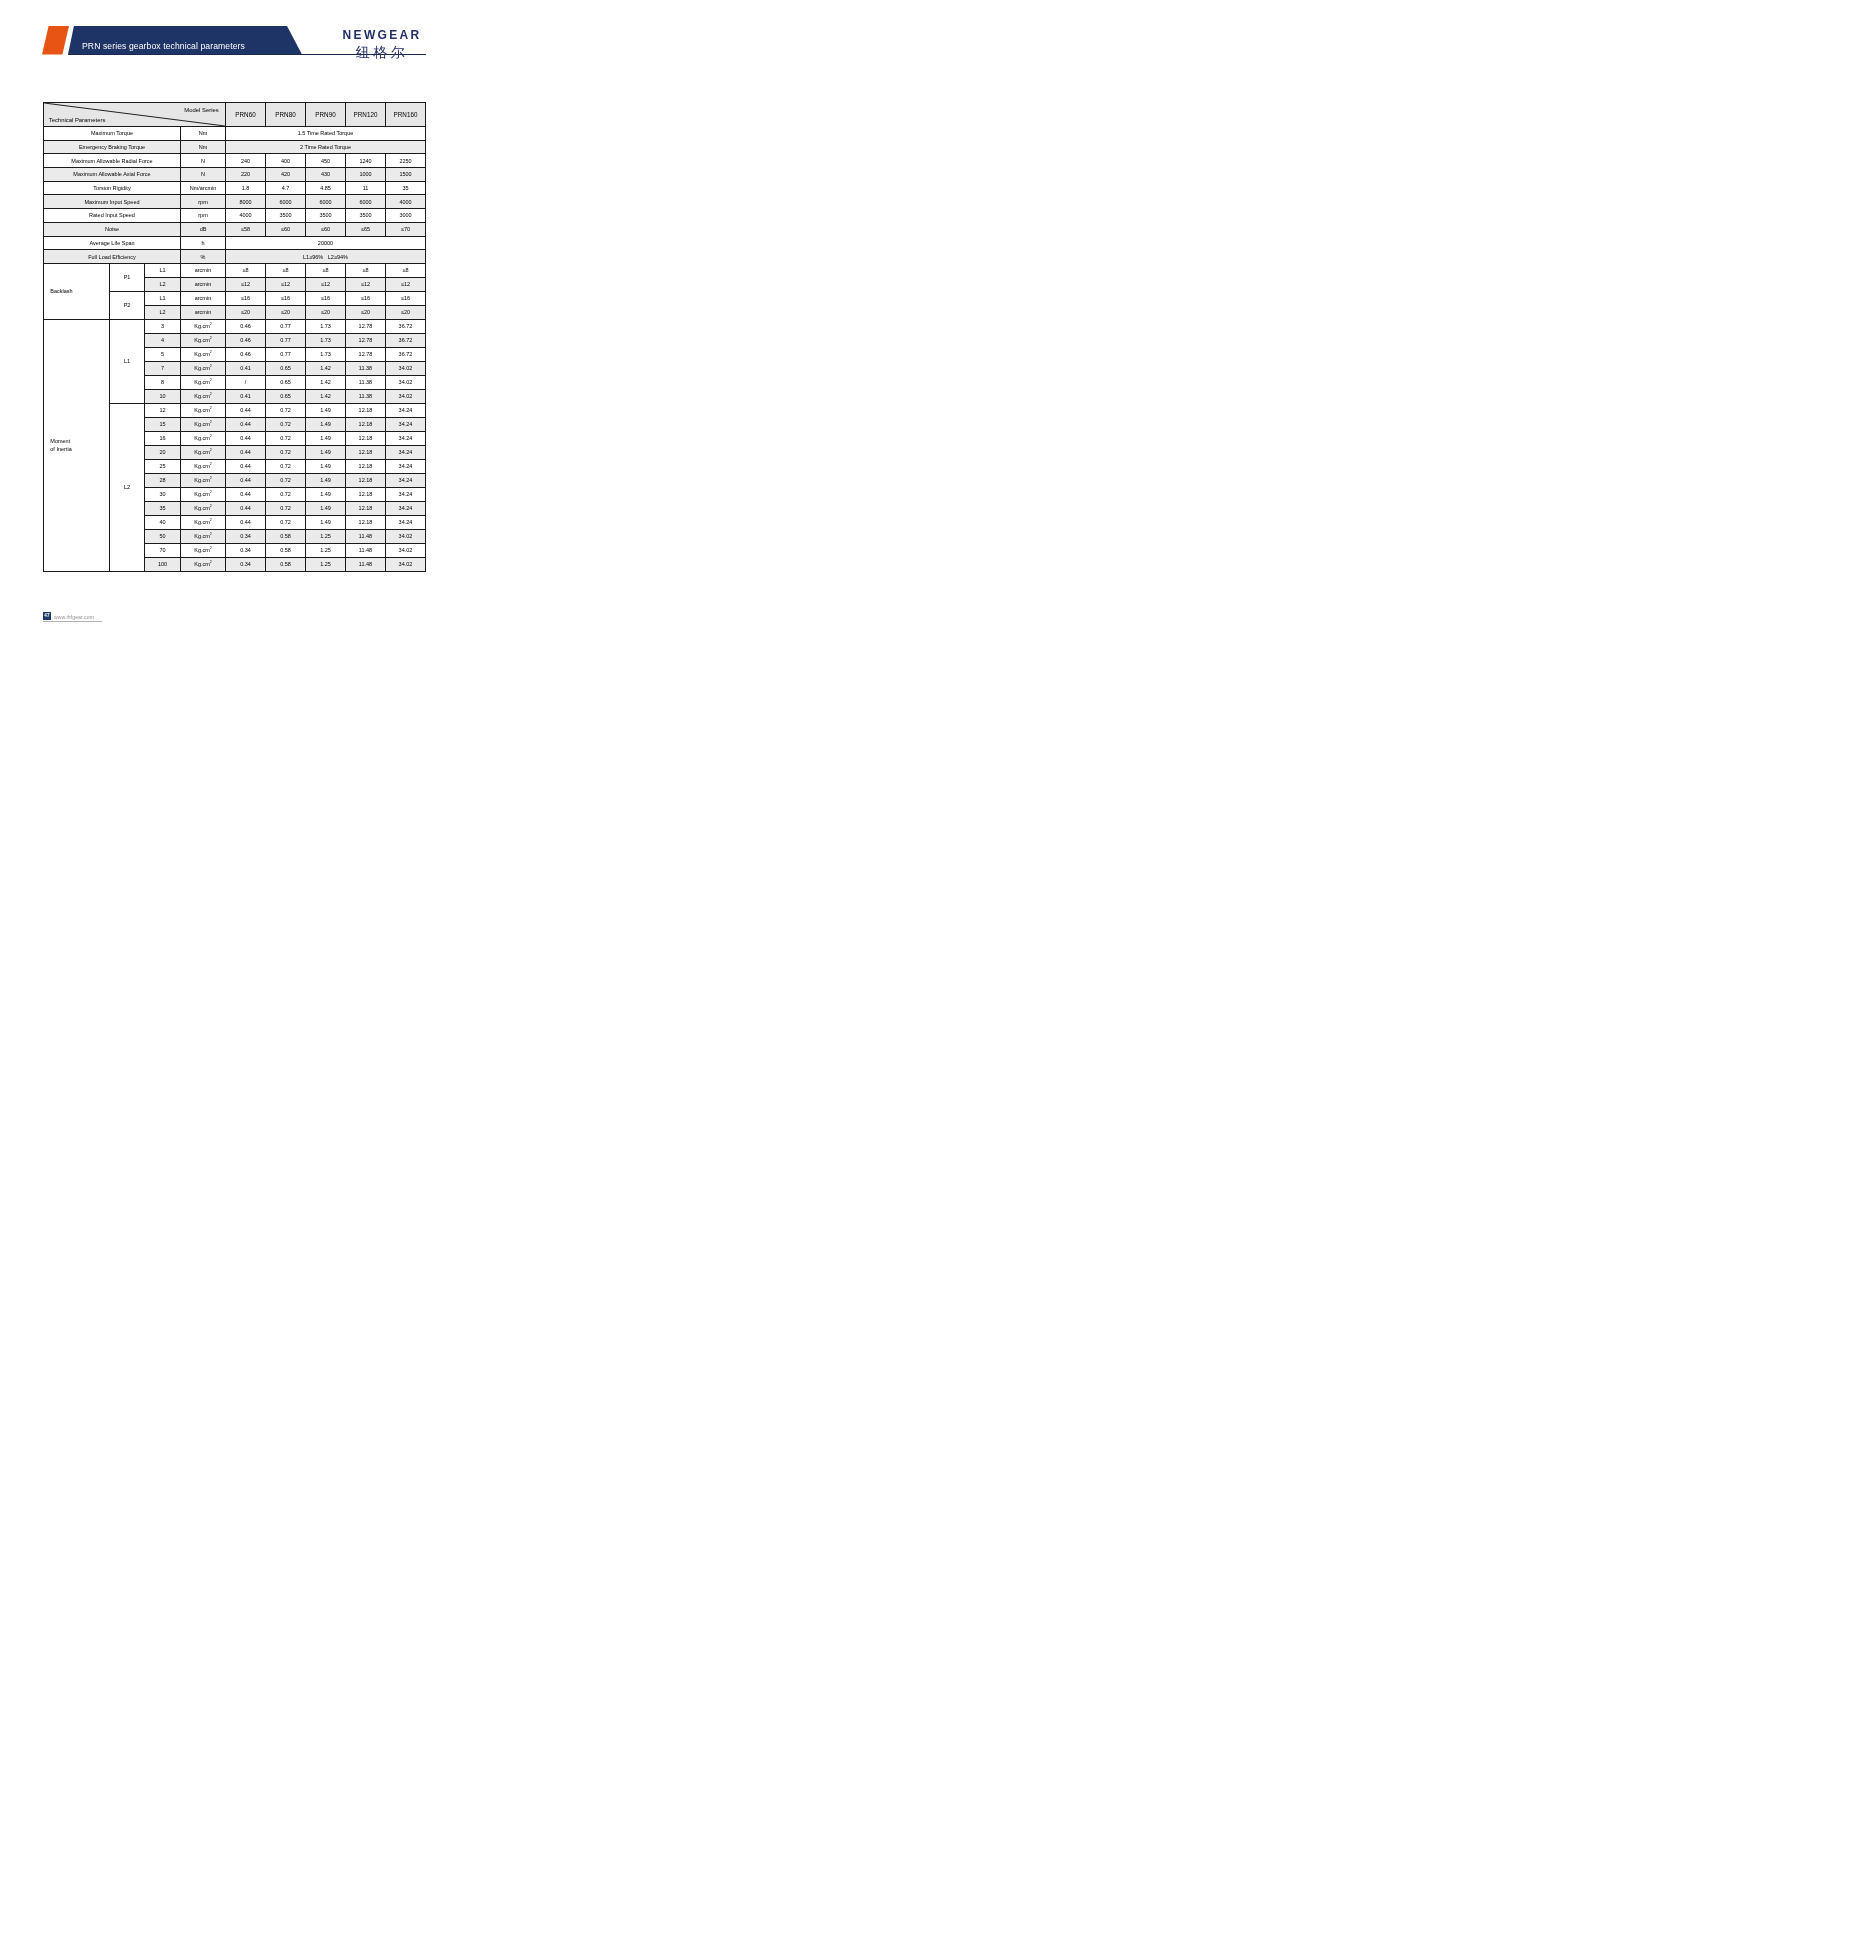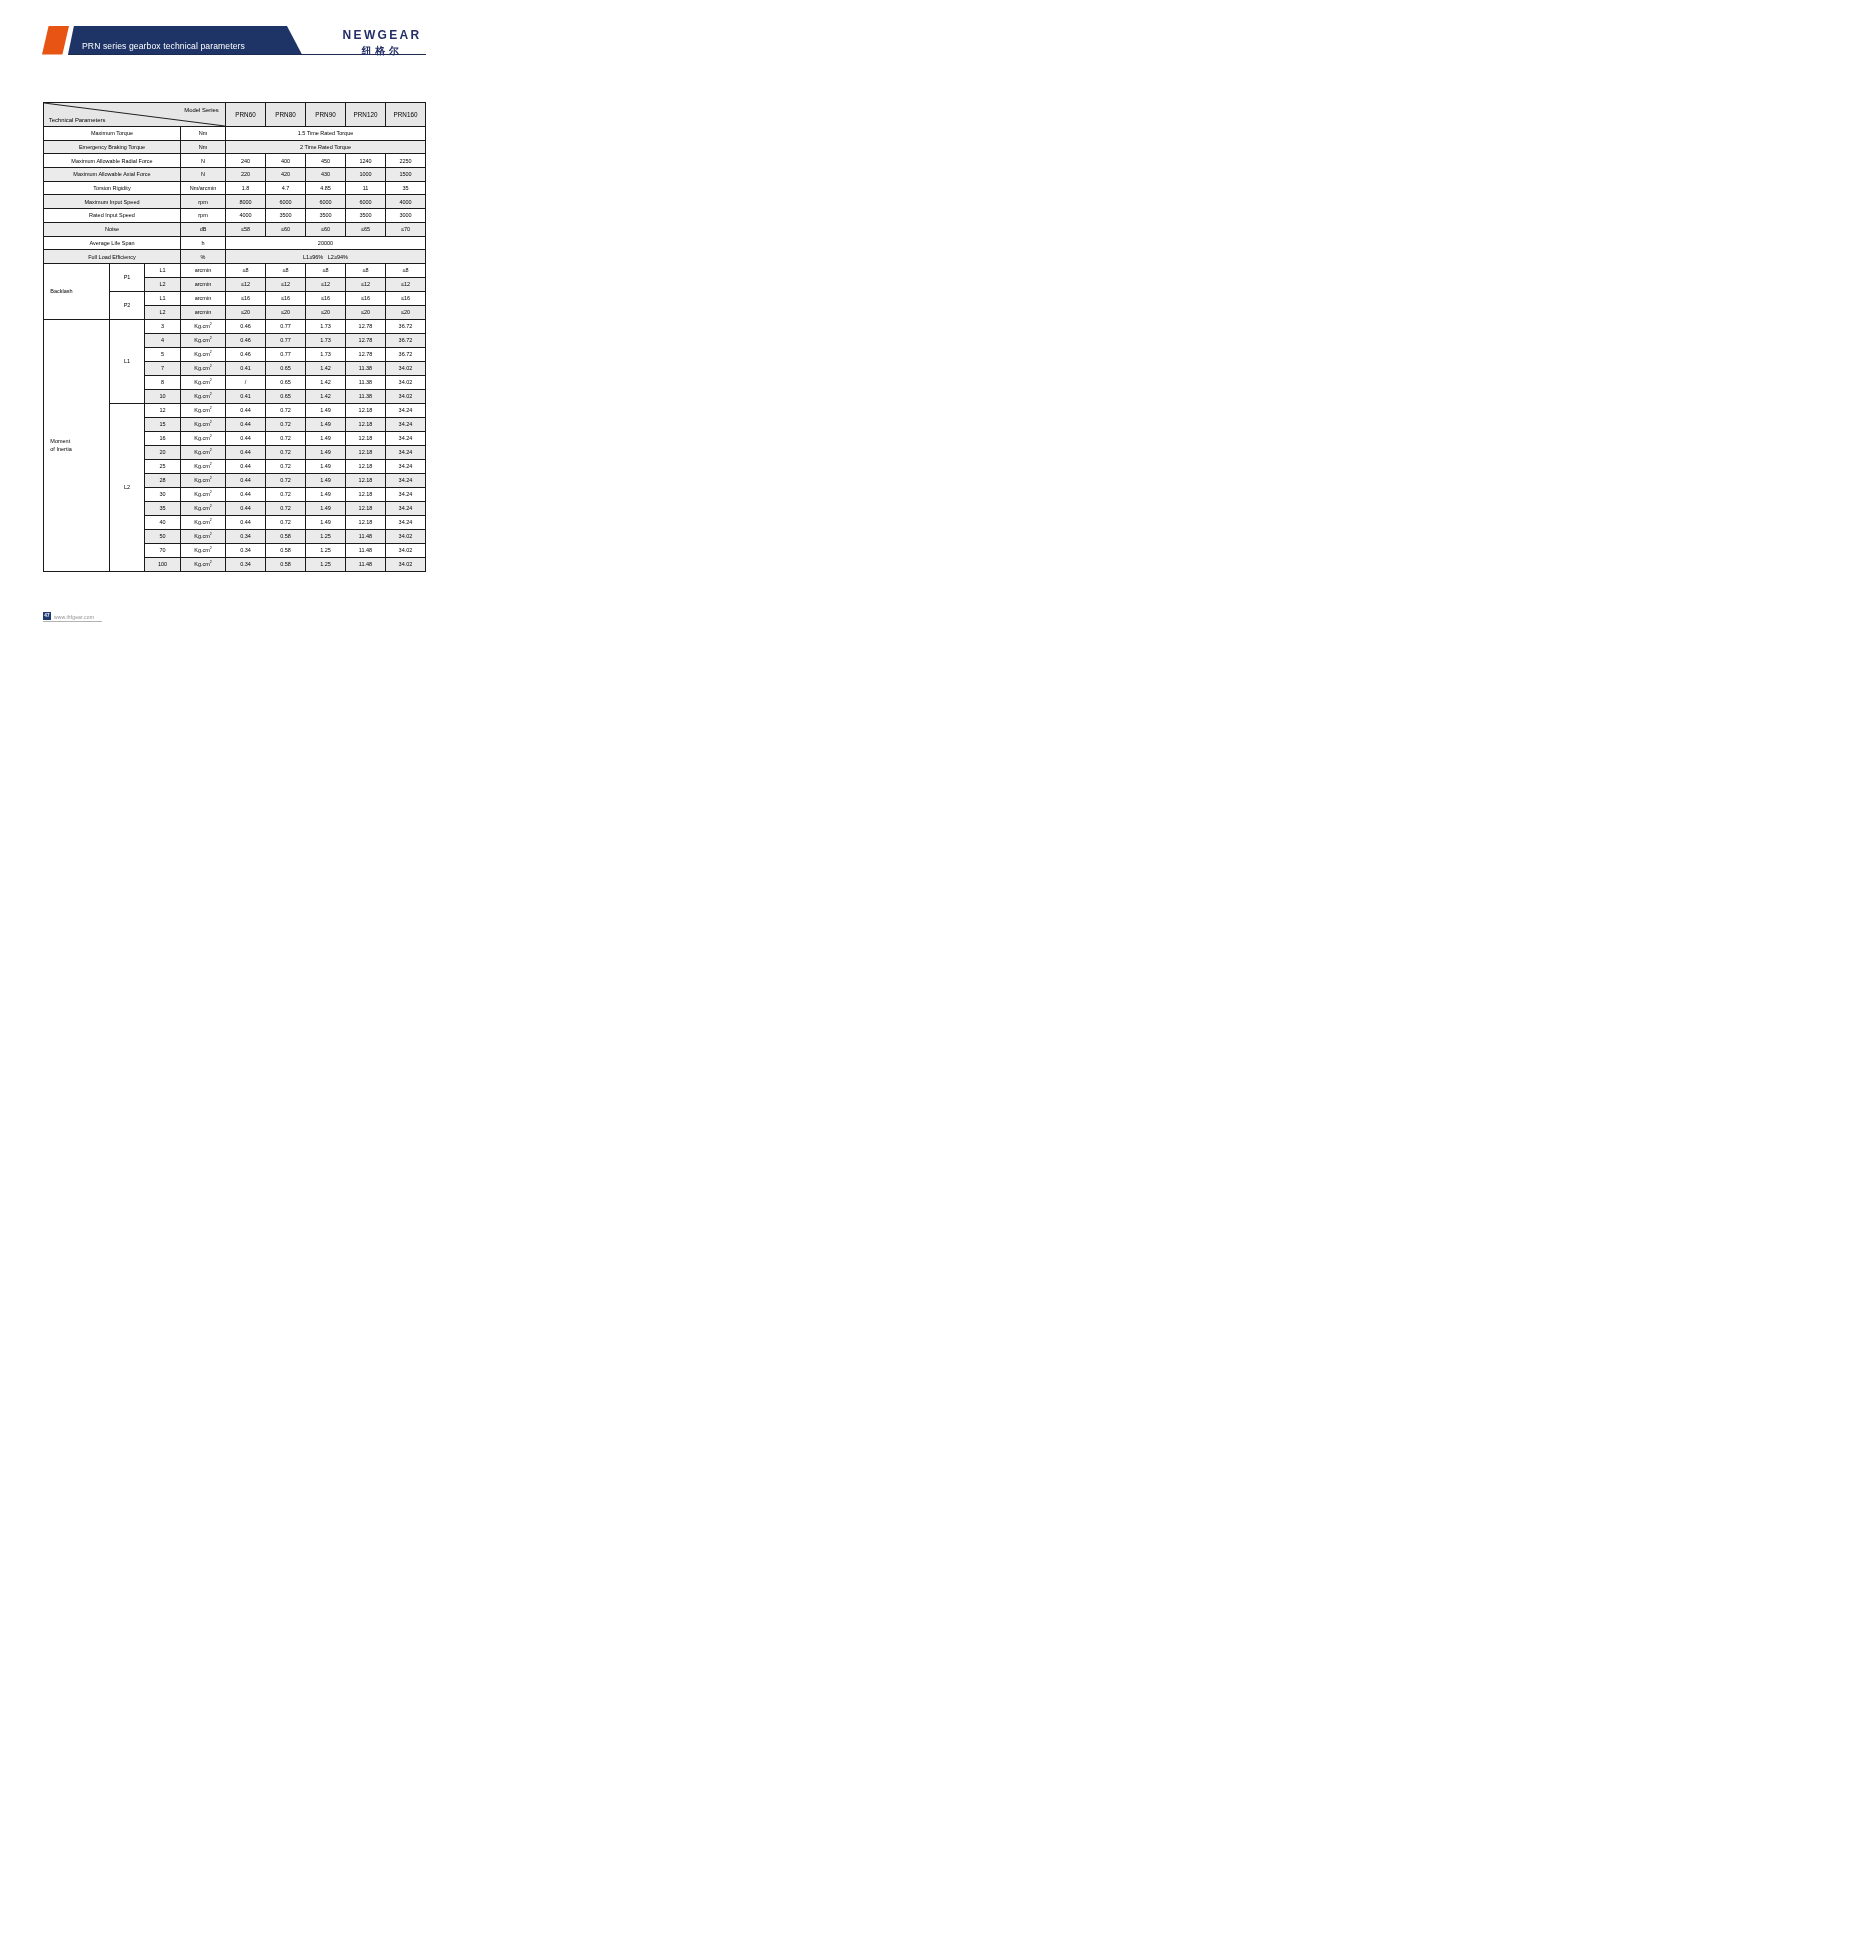--- a/index.html
+++ b/index.html
@@ -16,7 +16,7 @@
   .header-rule{position:absolute;left:68px;top:54px;width:358px;height:1.2px;background:#1b2a4f;}
   .logo{position:absolute;left:335px;top:28px;width:94px;text-align:center;color:#232f66;}
   .logo-en{font-size:12px;font-weight:bold;letter-spacing:2.3px;white-space:nowrap;}
-  .logo-cn{font-size:10px;font-weight:bold;letter-spacing:3.5px;margin-top:2px;white-space:nowrap;}
+  .logo-cn{font-size:14px;font-weight:normal;letter-spacing:3.5px;margin-top:2px;white-space:nowrap;}
 
   
   table.spec{position:absolute;left:43px;top:102px;width:383px;table-layout:fixed;

